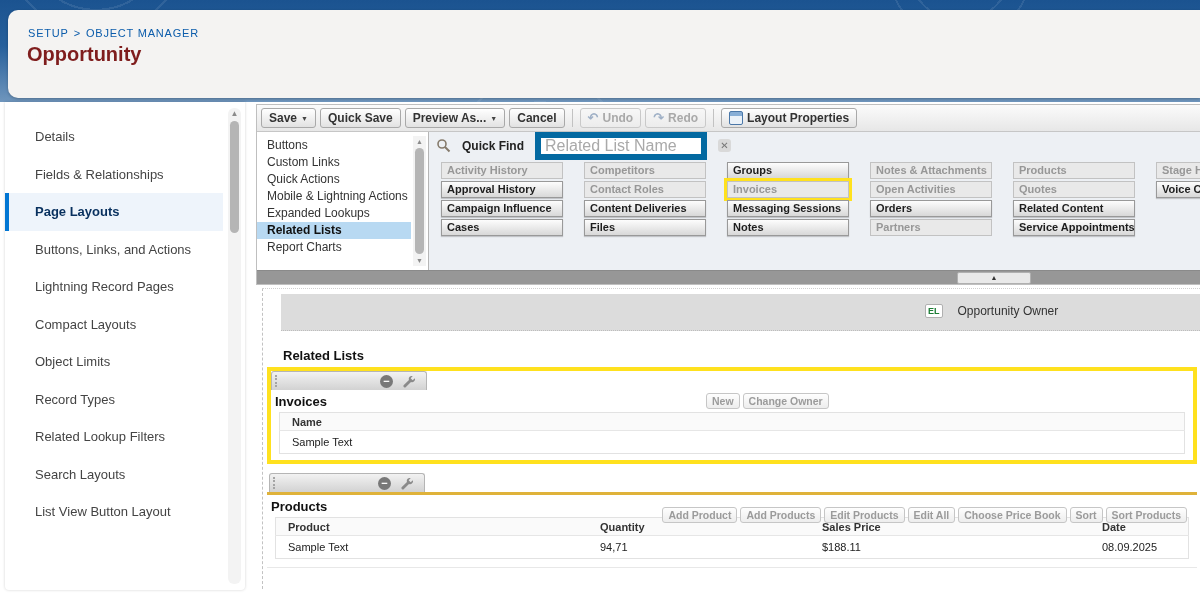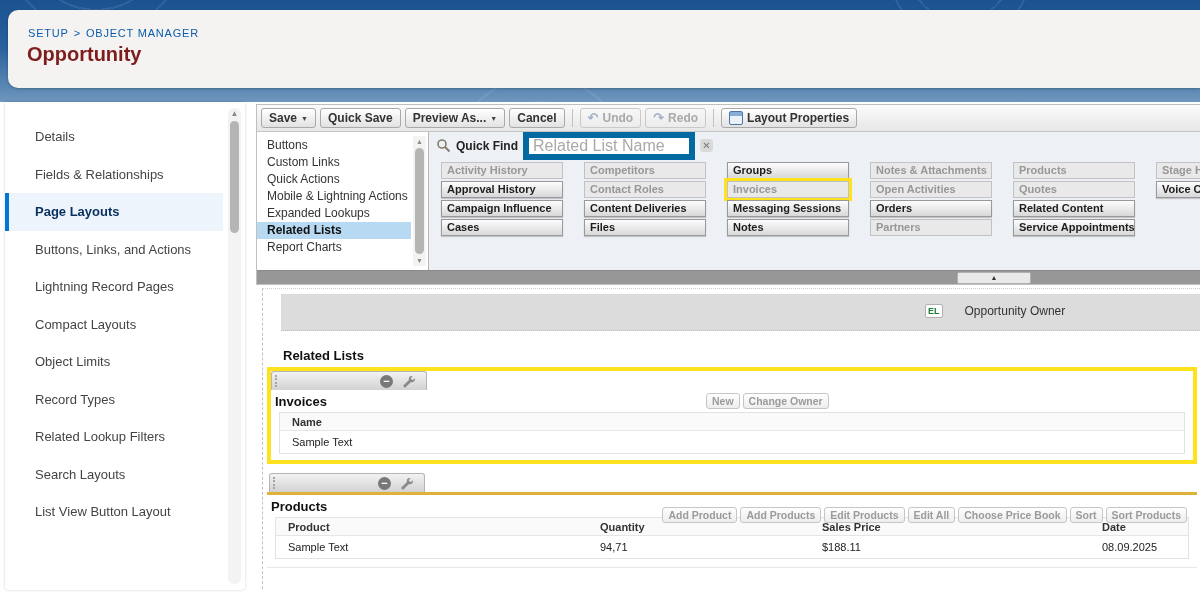--- a/index.html
+++ b/index.html
@@ -13,7 +13,7 @@
       radial-gradient(circle at 45% 160%, transparent 0 60px, rgba(255,255,255,.08) 60px 62px, transparent 62px 86px, rgba(255,255,255,.08) 86px 88px, transparent 88px),
       radial-gradient(circle at 80% -30%, transparent 0 50px, rgba(255,255,255,.09) 50px 52px, transparent 52px 70px, rgba(255,255,255,.09) 70px 72px, transparent 72px),
       linear-gradient(180deg,#1b5390 0%,#27609c 45%,#6f96bd 100%);}
-  .header-card{position:absolute;left:8px;top:10px;right:0;height:78px;background:#f4f3f2;
+  .header-card{position:absolute;left:8px;top:10px;right:0;height:88px;background:#f4f3f2;
     border-radius:10px 0 0 10px;box-shadow:0 1px 3px rgba(0,0,0,.25);}
   .breadcrumb{position:absolute;left:20px;top:17px;font-size:11px;letter-spacing:.8px;color:#0b5cab;}
   .breadcrumb a{color:#0b5cab;text-decoration:none;cursor:pointer;}

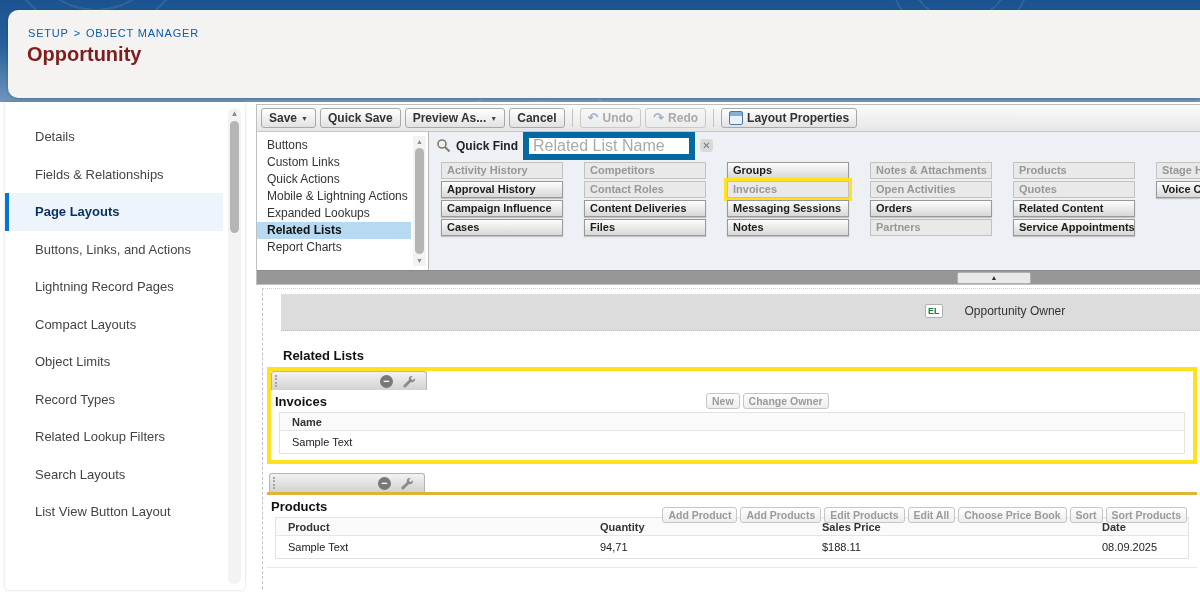--- a/index.html
+++ b/index.html
@@ -56,7 +56,7 @@
   .pal-scroll .thumb{flex:1;margin:1px 2px;background:#b5b5b5;border-radius:6px;}
 
   .palette-grid{flex:1;background:#edf0f4;padding-left:7px;box-sizing:border-box;overflow:hidden;}
-  .quickfind{height:27px;display:flex;align-items:center;gap:5px;}
+  .quickfind{height:27px;display:flex;align-items:center;gap:11px;}
   .qf-label{font-size:12px;font-weight:bold;color:#222;}
   .qf-input{width:152px;height:16px;border:6px solid #0369a1;font-size:16px;padding:0 4px;color:#333;}
   .qf-input::placeholder{color:#a9a9a9;}

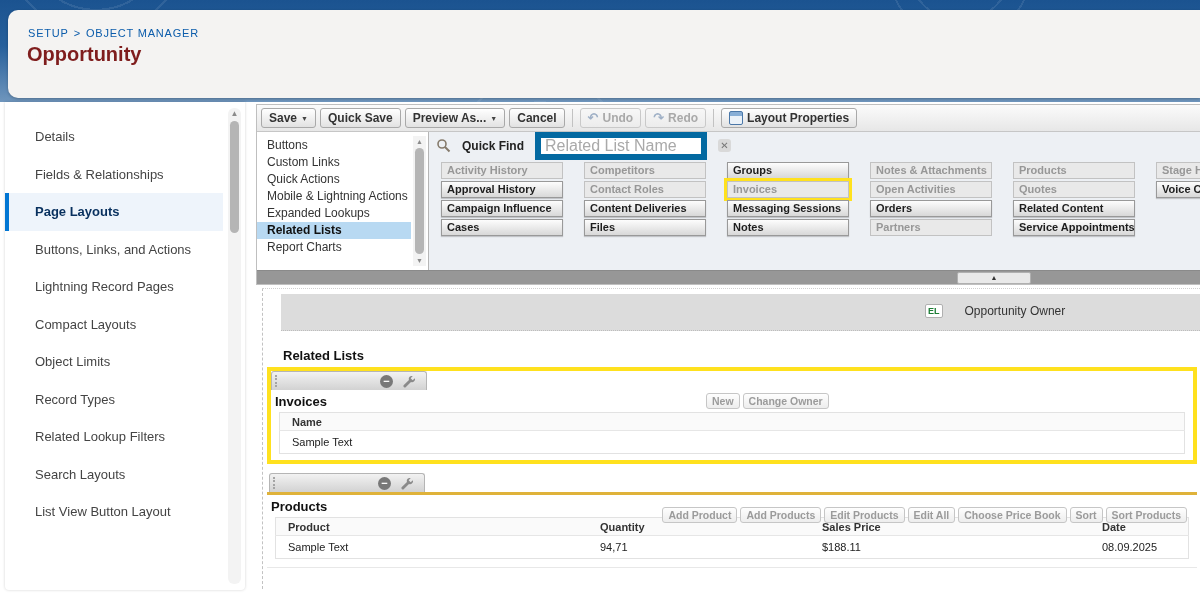--- a/index.html
+++ b/index.html
@@ -80,7 +80,7 @@
     margin-top:3px;padding-bottom:20px;min-height:280px;}
   .owner-bar{position:relative;margin-left:18px;margin-top:5px;height:36px;background:#dcdcdc;
     border-bottom:1px dotted #bdbdbd;}
-  .owner-field{position:absolute;left:644px;top:10px;display:flex;align-items:center;gap:22px;}
+  .owner-field{position:absolute;left:644px;top:10px;display:flex;align-items:center;gap:15px;}
   .el-badge{font-size:9px;font-weight:bold;color:#1c7d35;background:#fff;border:1px solid #b0b0b0;
     border-radius:2px;padding:1px 2px;line-height:10px;}
   .owner-label{font-size:12px;color:#333;}

